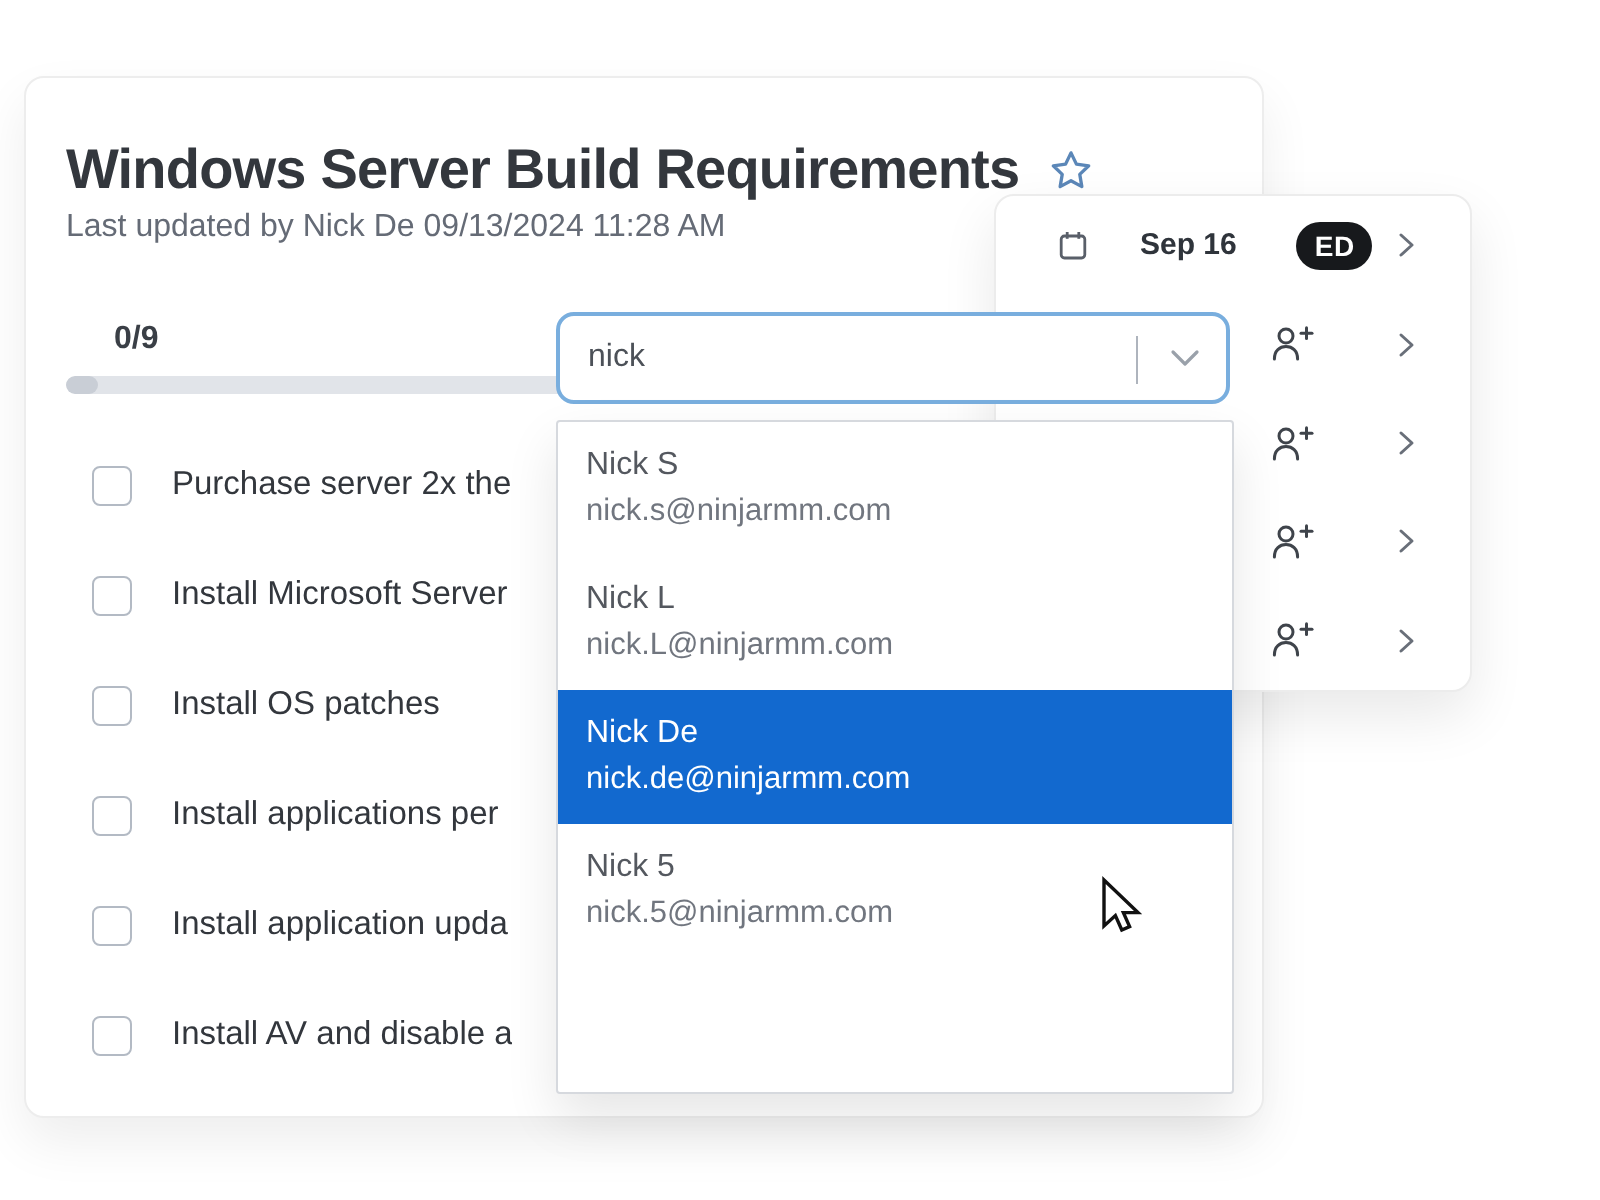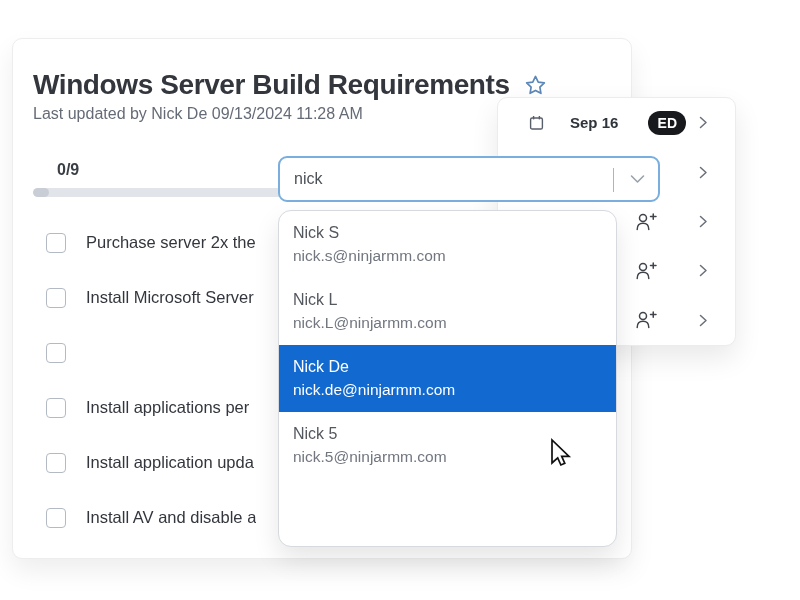--- a/index.html
+++ b/index.html
@@ -56,7 +56,7 @@
   .person-add{margin-left:110px;display:inline-flex;cursor:pointer;}
   
   .dd-input{
-    position:absolute;left:278px;top:156px;width:382px;height:46px;box-sizing:border-box;
+    position:absolute;left:278px;top:156px;width:337px;height:46px;box-sizing:border-box;
     background:#fff;border:2px solid #79aede;border-radius:9px;
     display:flex;align-items:center;cursor:text;
   }

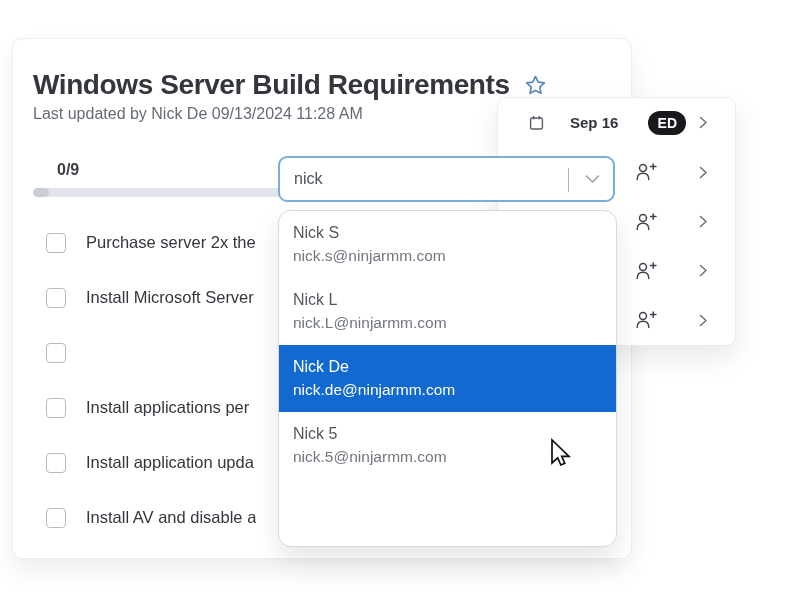--- a/index.html
+++ b/index.html
@@ -65,7 +65,7 @@
   .dd-caret{position:absolute;right:13px;top:16px;display:inline-flex;cursor:pointer;}
   .dd-list{
     position:absolute;left:278px;top:210px;width:339px;height:337px;box-sizing:border-box;
-    background:#fff;border:1px solid #d6d9de;border-radius:13px;overflow:hidden;
+    background:#fff;border:1px solid #d6d9de;border-radius:2px;overflow:hidden;
     box-shadow:0 12px 26px rgba(0,0,0,.10);
   }
   .dd-item{height:67px;box-sizing:border-box;padding:11px 14px 0;cursor:pointer;}

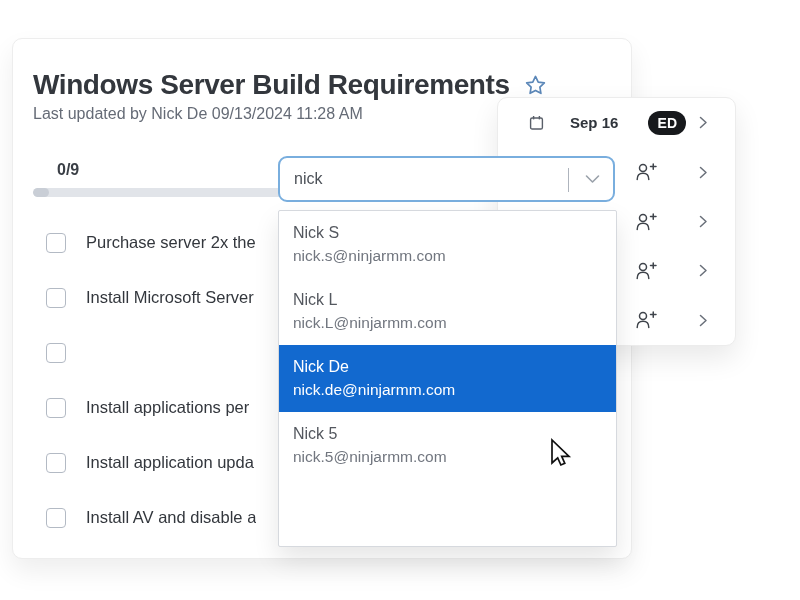--- a/index.html
+++ b/index.html
@@ -107,6 +107,7 @@
     </div>
     <div class="check-row">
       <span class="checkbox"></span>
+      <span class="check-label">Install OS patches</span>
     </div>
     <div class="check-row">
       <span class="checkbox"></span>

